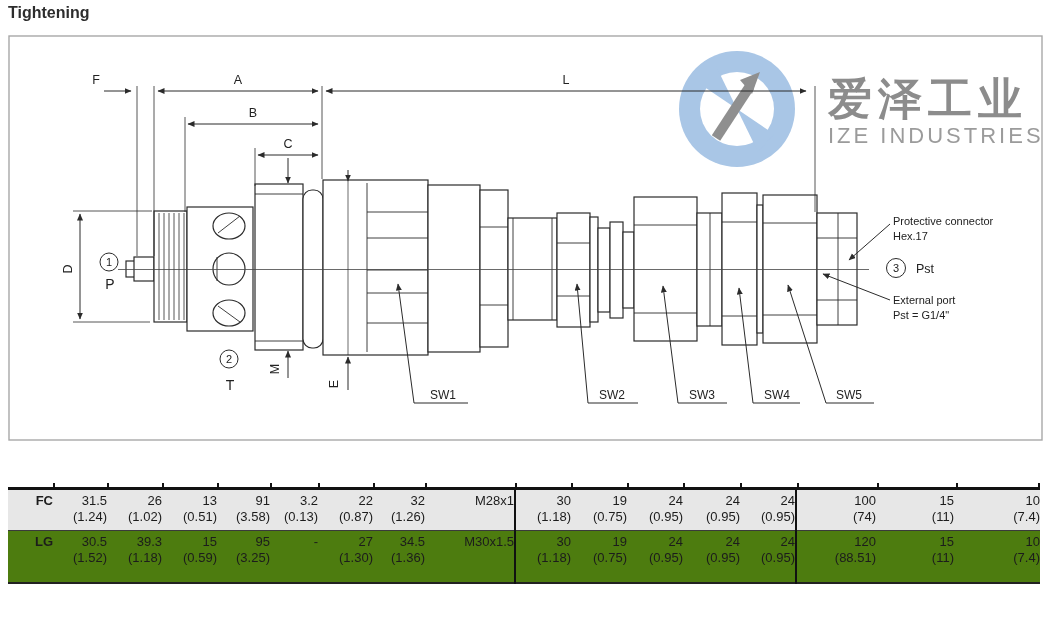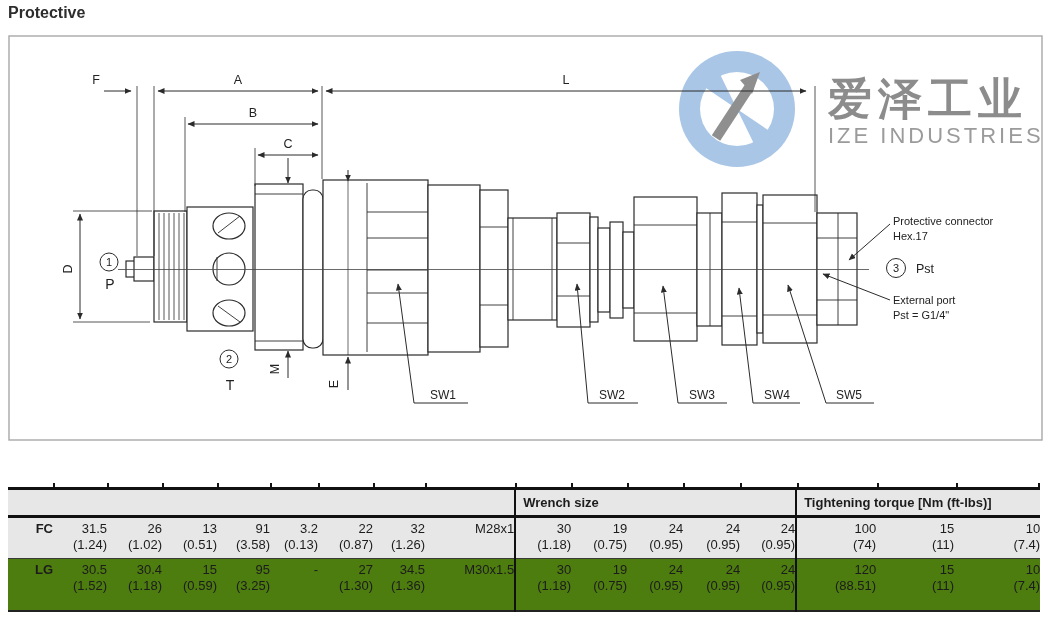--- a/index.html
+++ b/index.html
@@ -43,7 +43,7 @@
 </head>
 <body>
 
-<div class="page-title">Protective</div>
+<div class="page-title">Tightening</div>
 
 <svg class="drawing-svg" width="1048" height="460" viewBox="0 0 1048 460">
   <defs>

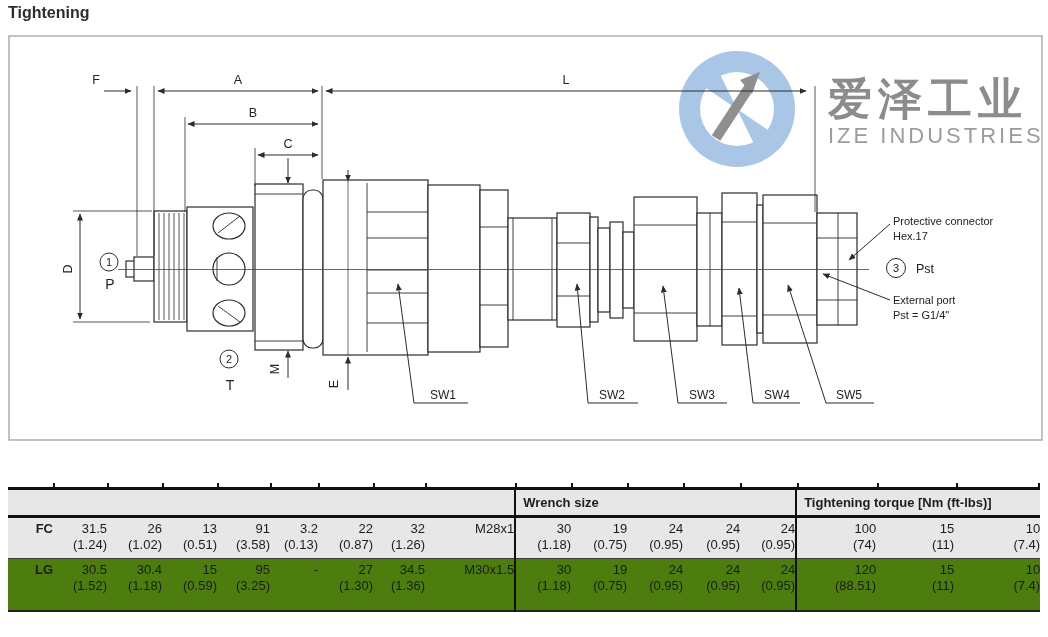--- a/index.html
+++ b/index.html
@@ -275,11 +275,6 @@
       <col style="width:86px">
     </colgroup>
     <thead>
-      <tr class="group-row">
-        <th colspan="9"></th>
-        <th colspan="5" class="gs">Wrench size</th>
-        <th colspan="3" class="gs">Tightening torque [Nm (ft-lbs)]</th>
-      </tr>
     </thead>
     <tbody>
       <tr class="row-fc">

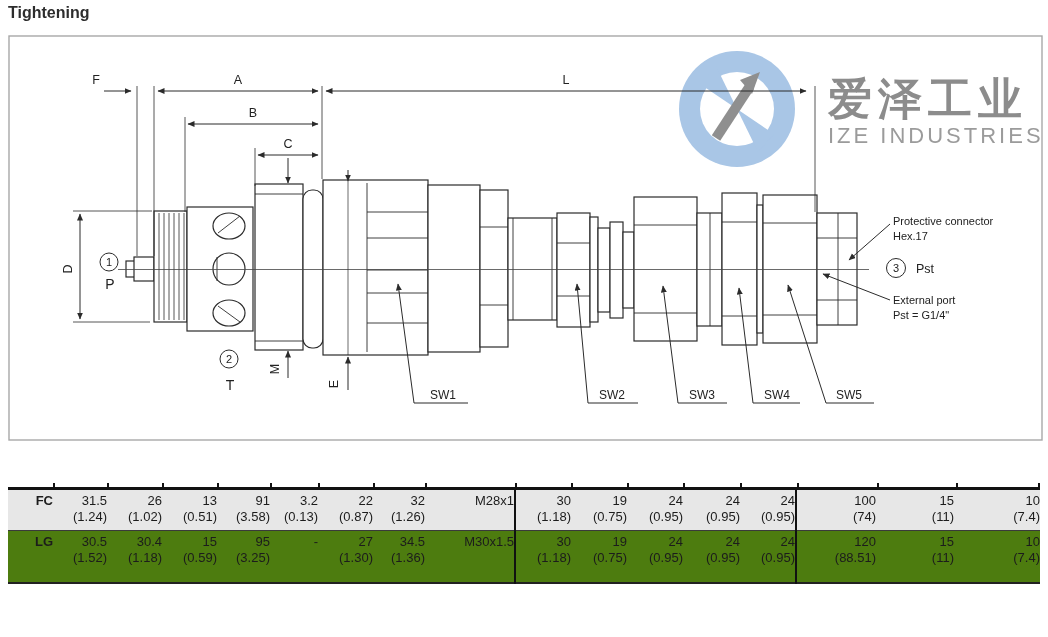--- a/index.html
+++ b/index.html
@@ -315,7 +315,7 @@
         <td class="type-cell"><span>LG</span></td>
         <td><span>30.5
 (1.52)</span></td>
-        <td><span>30.4
+        <td><span>39.3
 (1.18)</span></td>
         <td><span>15
 (0.59)</span></td>

